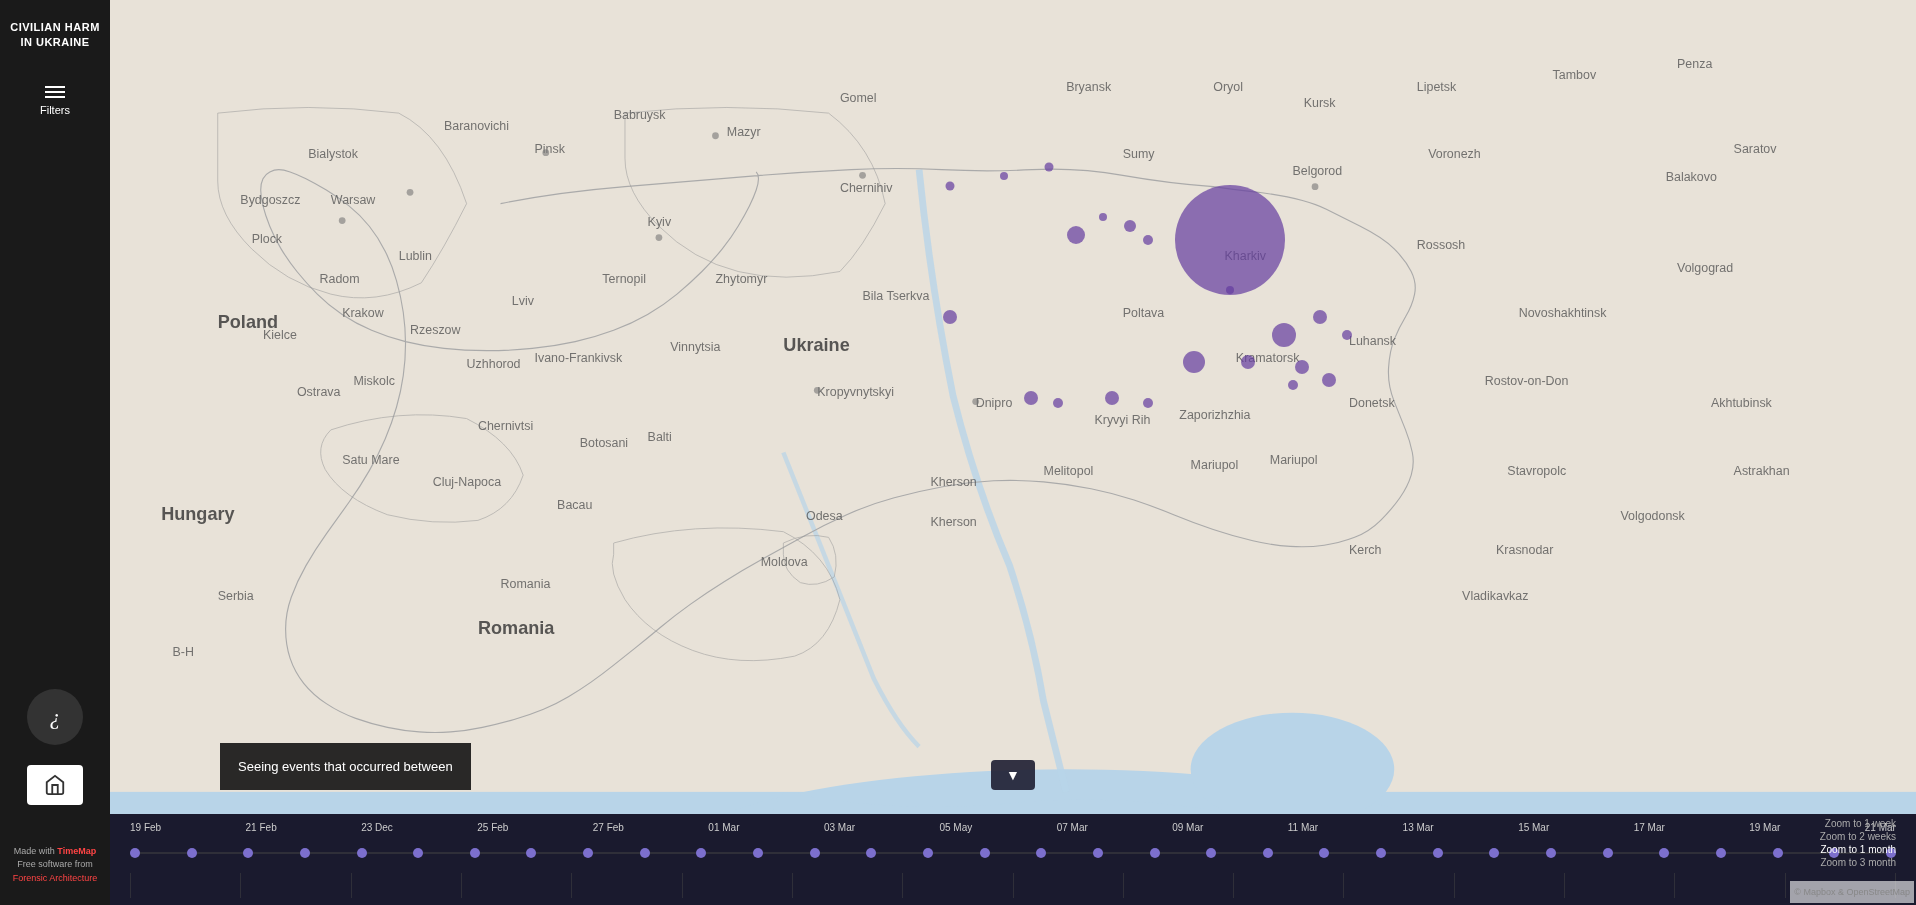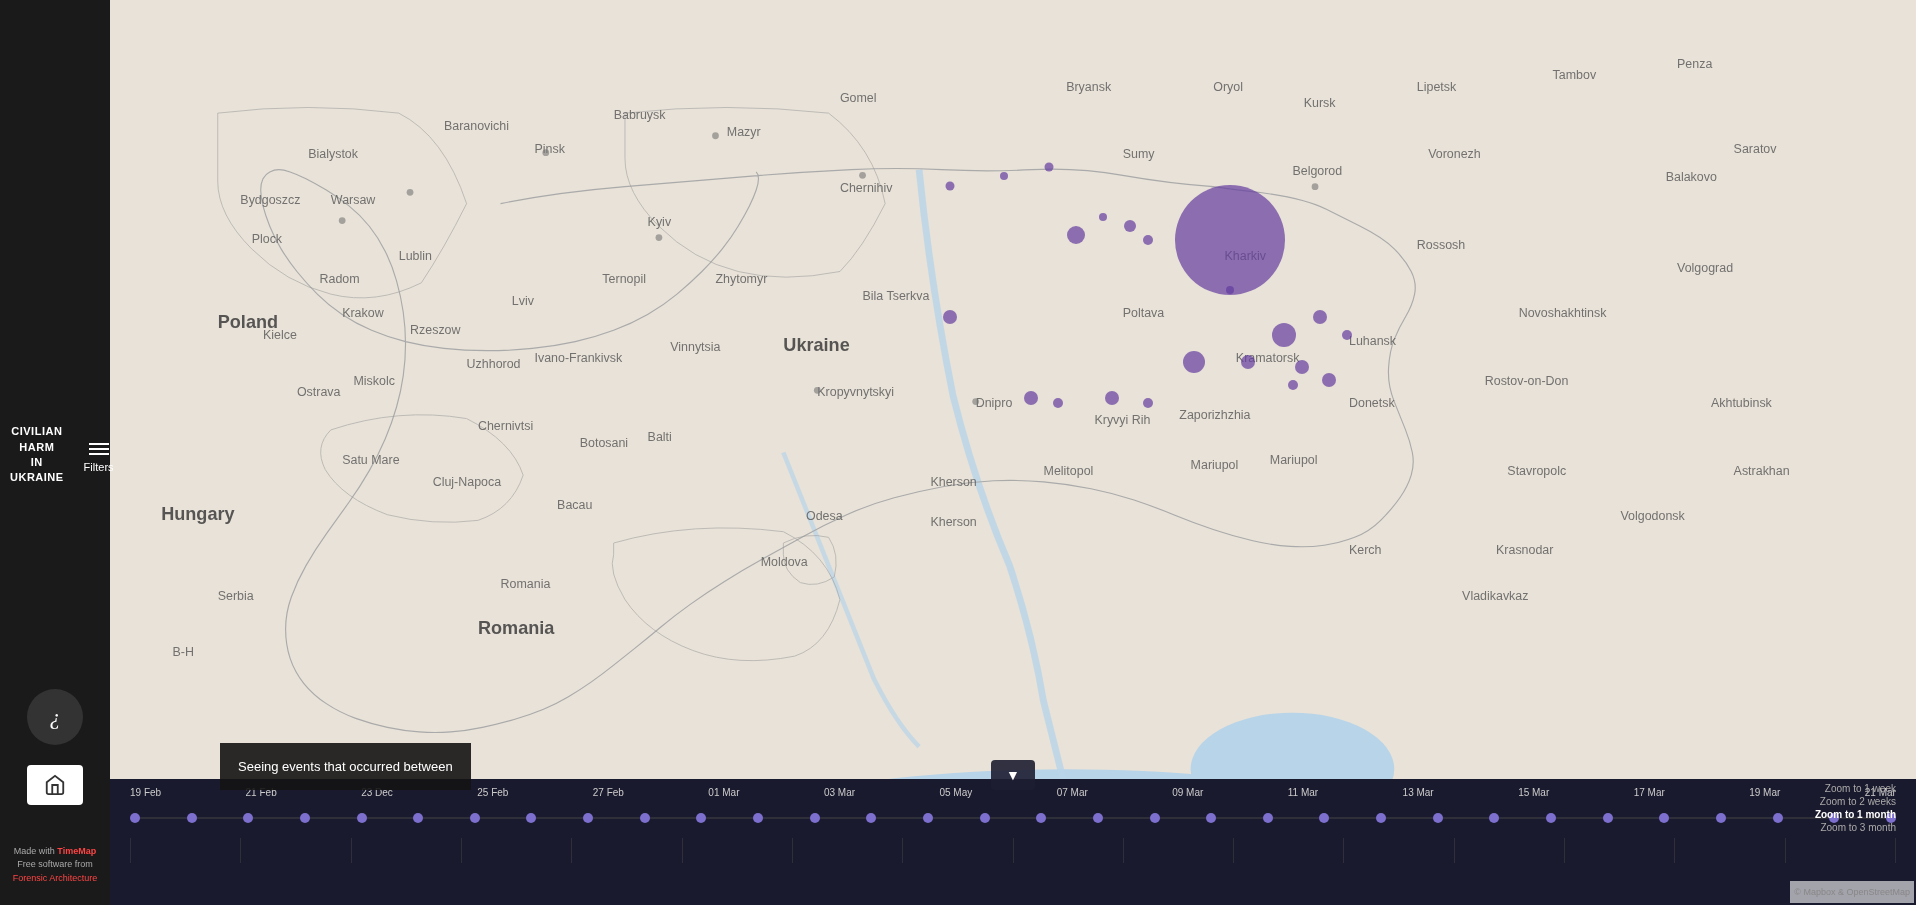--- a/index.html
+++ b/index.html
@@ -12,7 +12,7 @@
       height: 905px;
       background: #1a1a1a;
       display: flex;
-      flex-direction: row;
+      flex-direction: column;
       align-items: center;
       z-index: 10;
       position: relative;

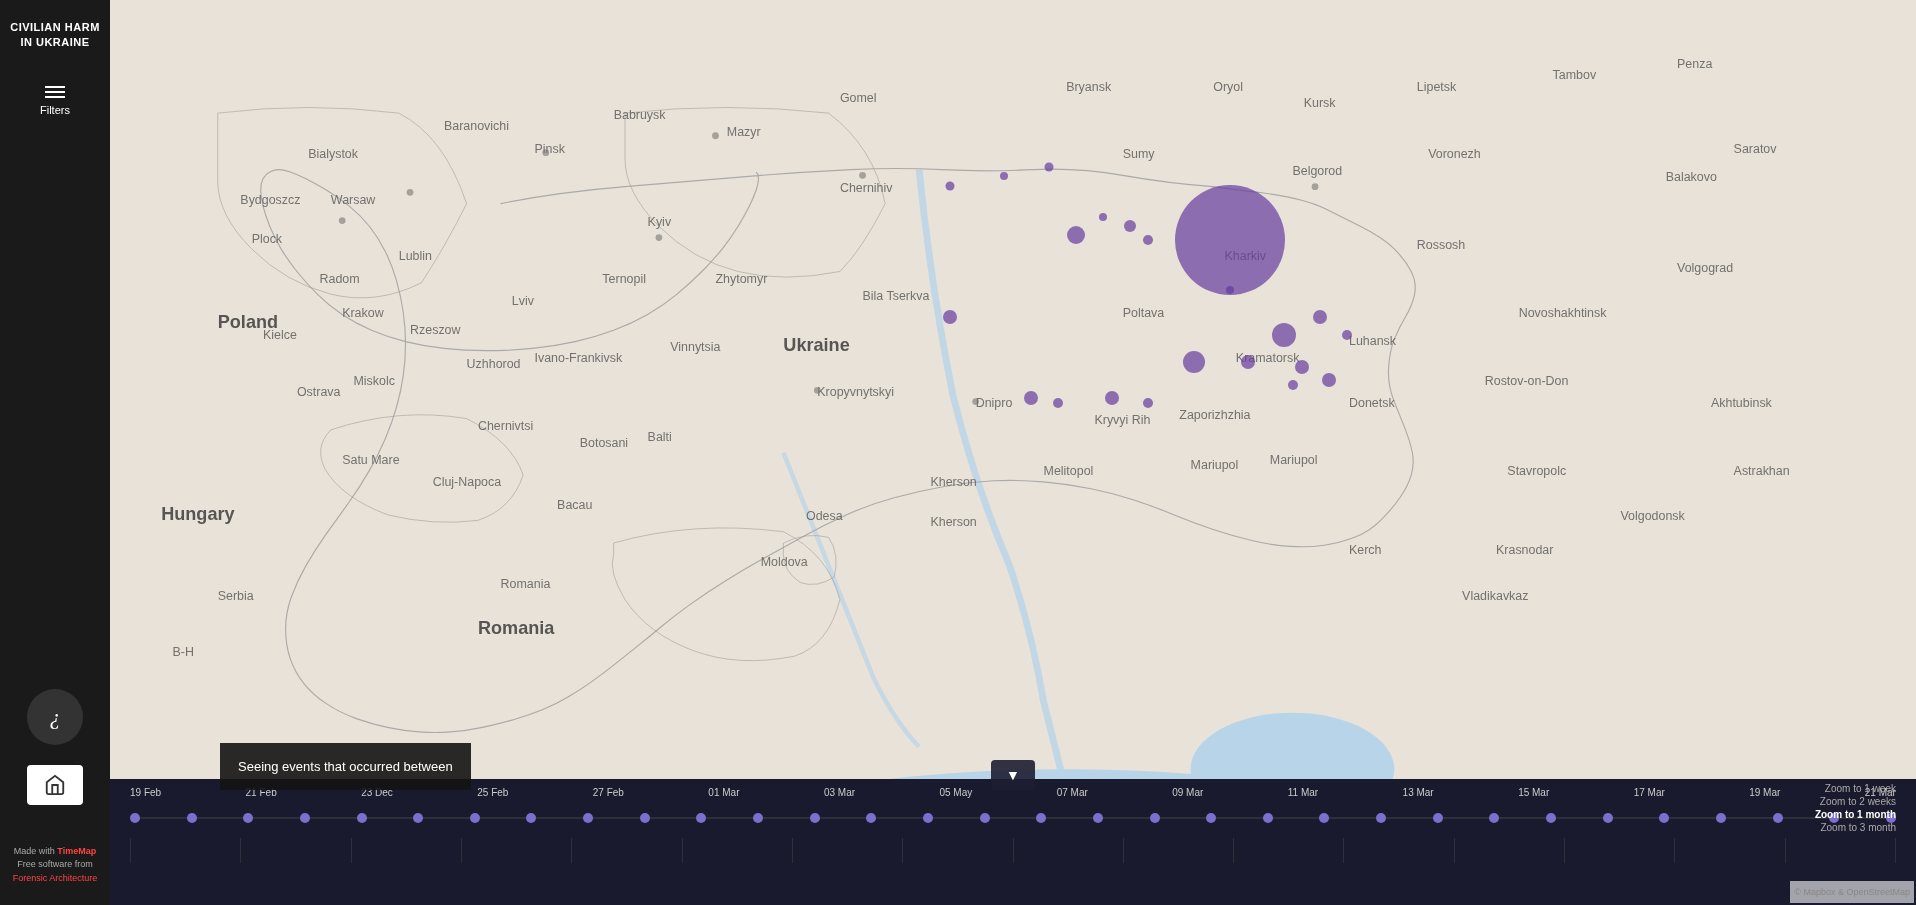--- a/index.html
+++ b/index.html
@@ -142,7 +142,7 @@
       bottom: 0;
       left: 0;
       right: 0;
-      height: 126px;
+      height: 91px;
       background: #1a1a2e;
       z-index: 5;
     }

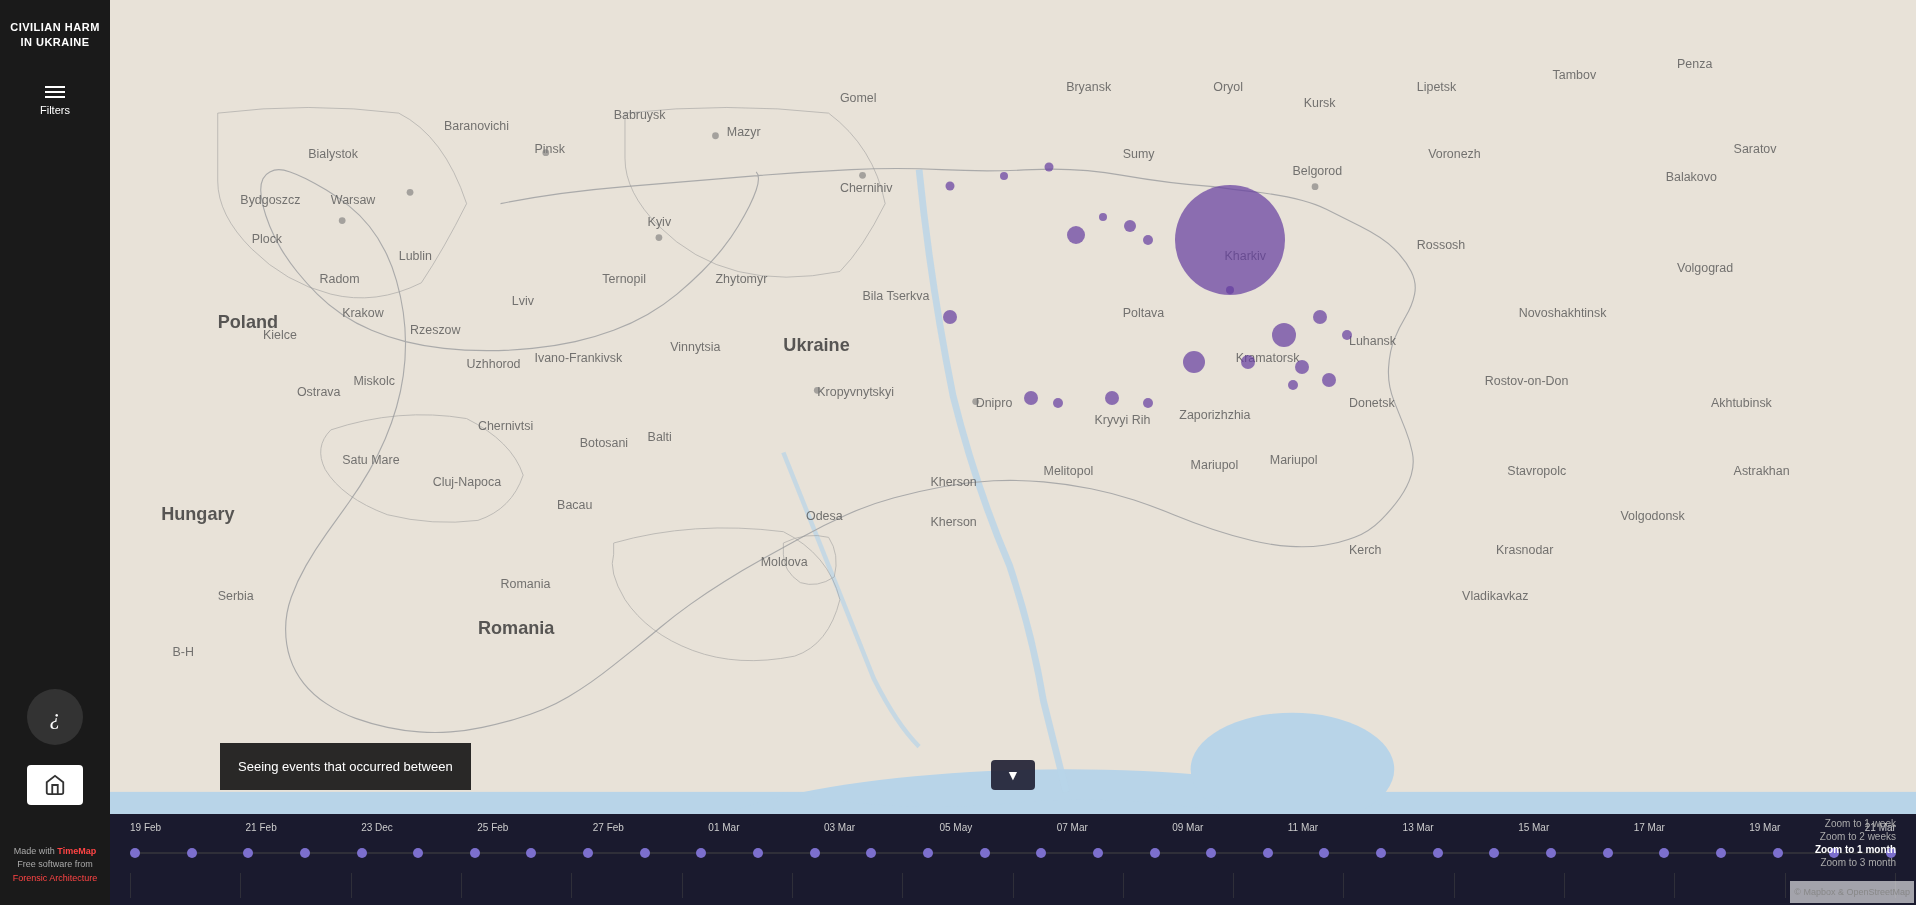--- a/index.html
+++ b/index.html
@@ -231,7 +231,7 @@
       text-align: right;
       white-space: nowrap;
     }
-    .zoom-btn.active { color: #fff; font-weight: bold; }
+    .zoom-btn.active { color: #fff; font-weight: normal; }
 
     
     #info-overlay {

